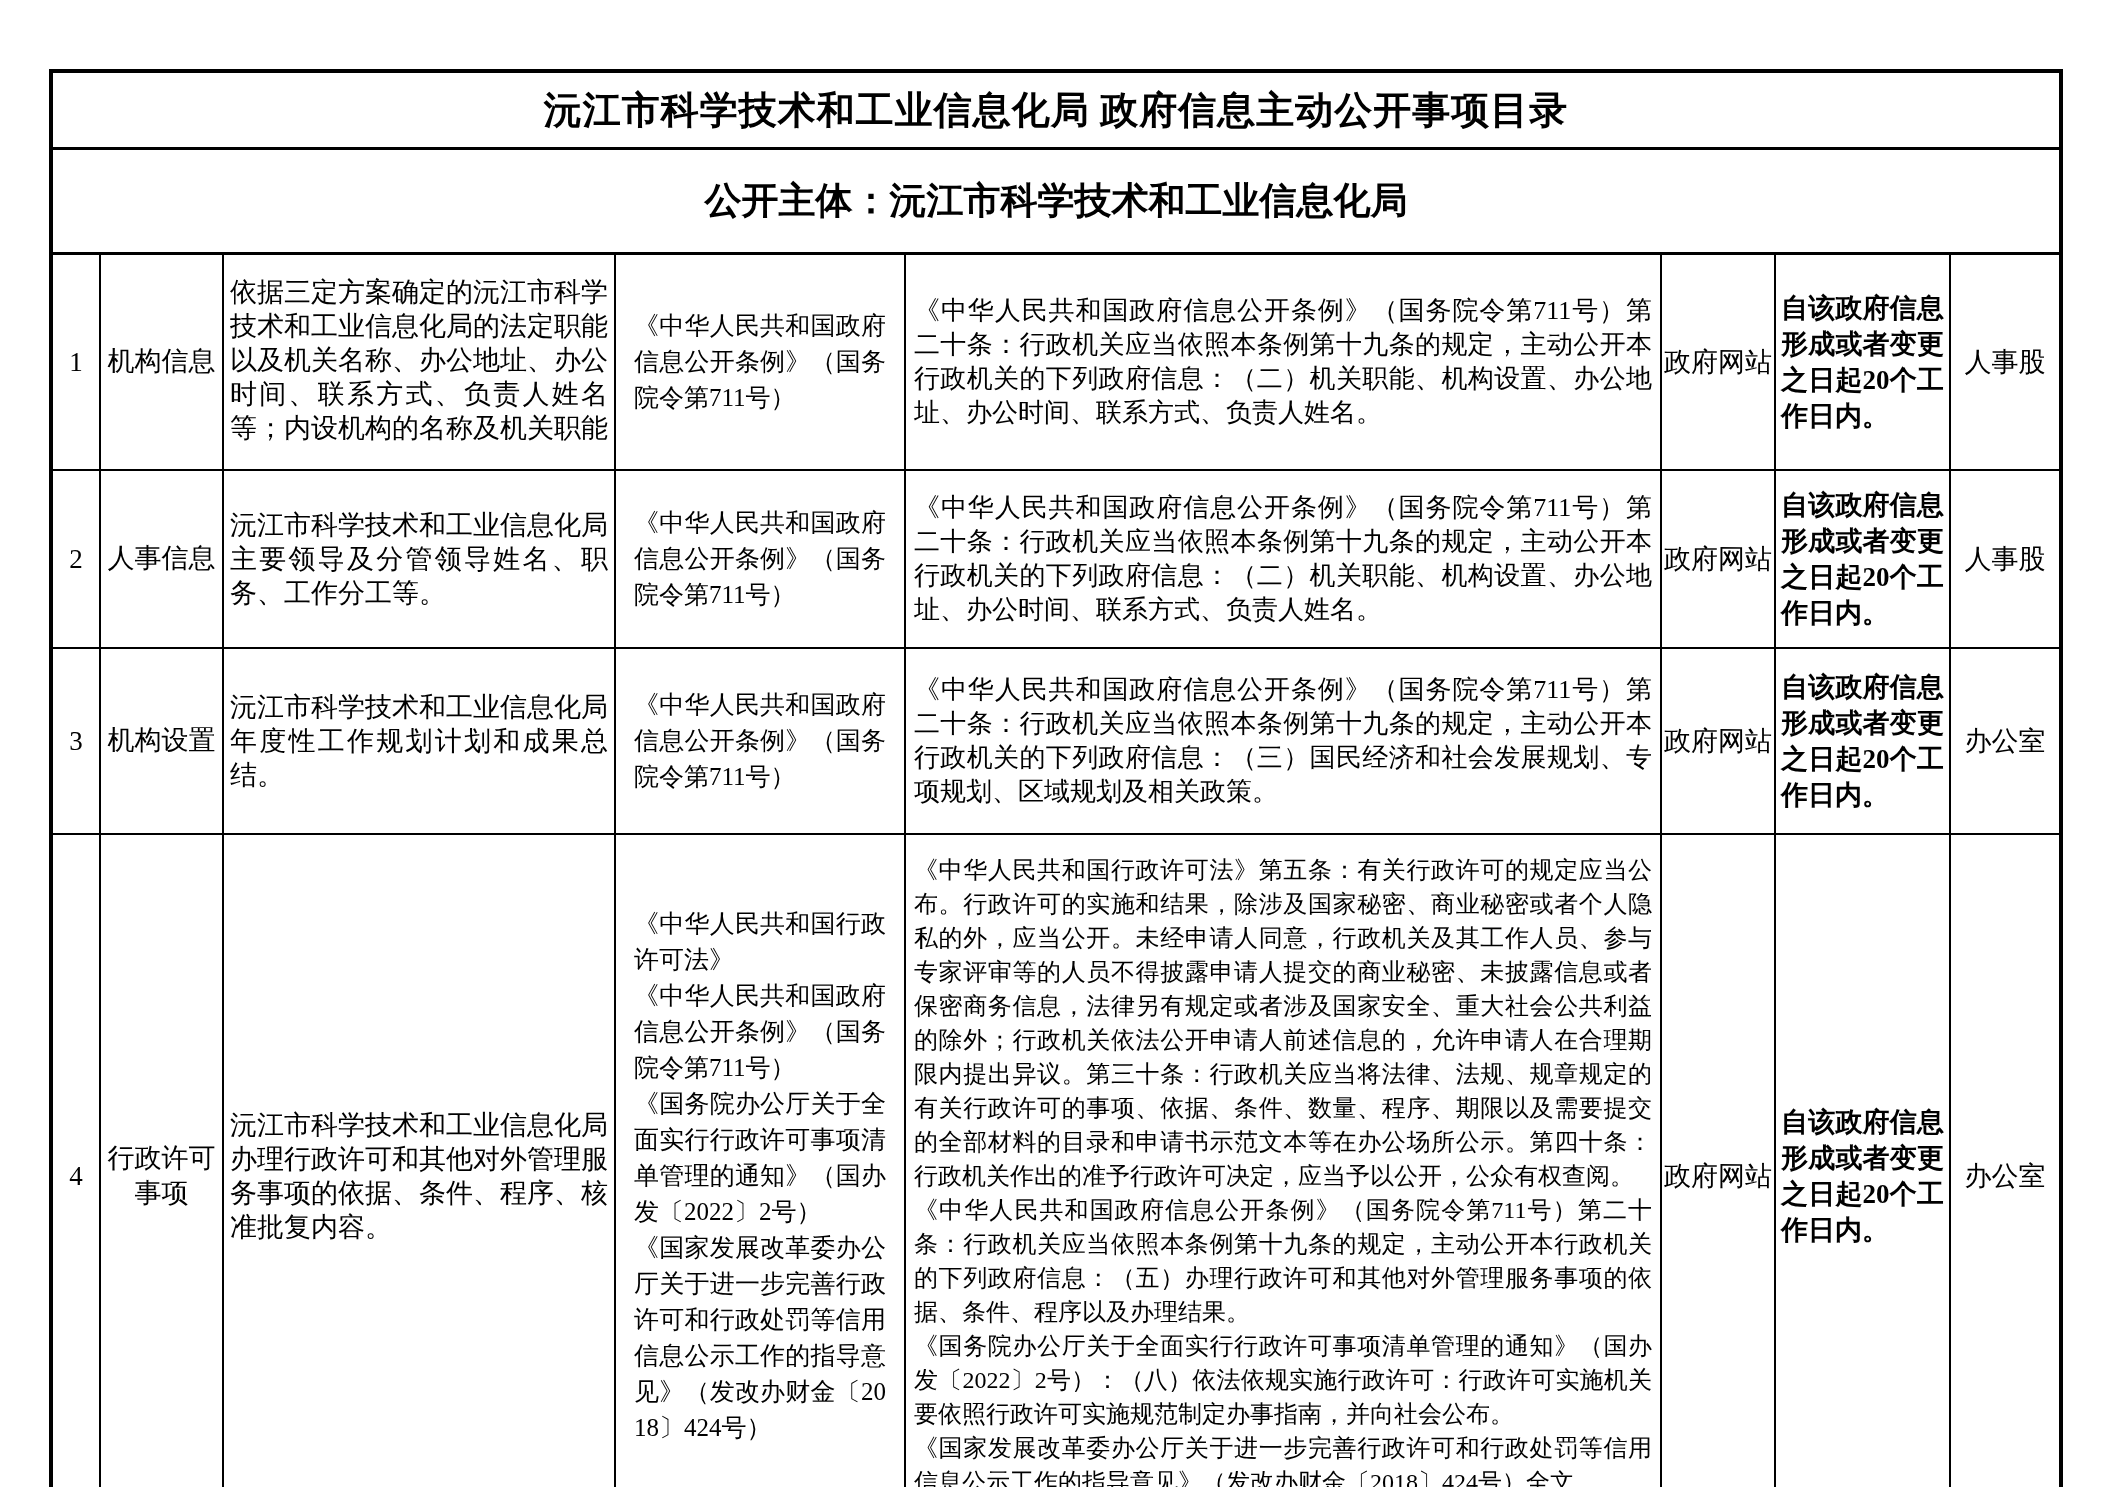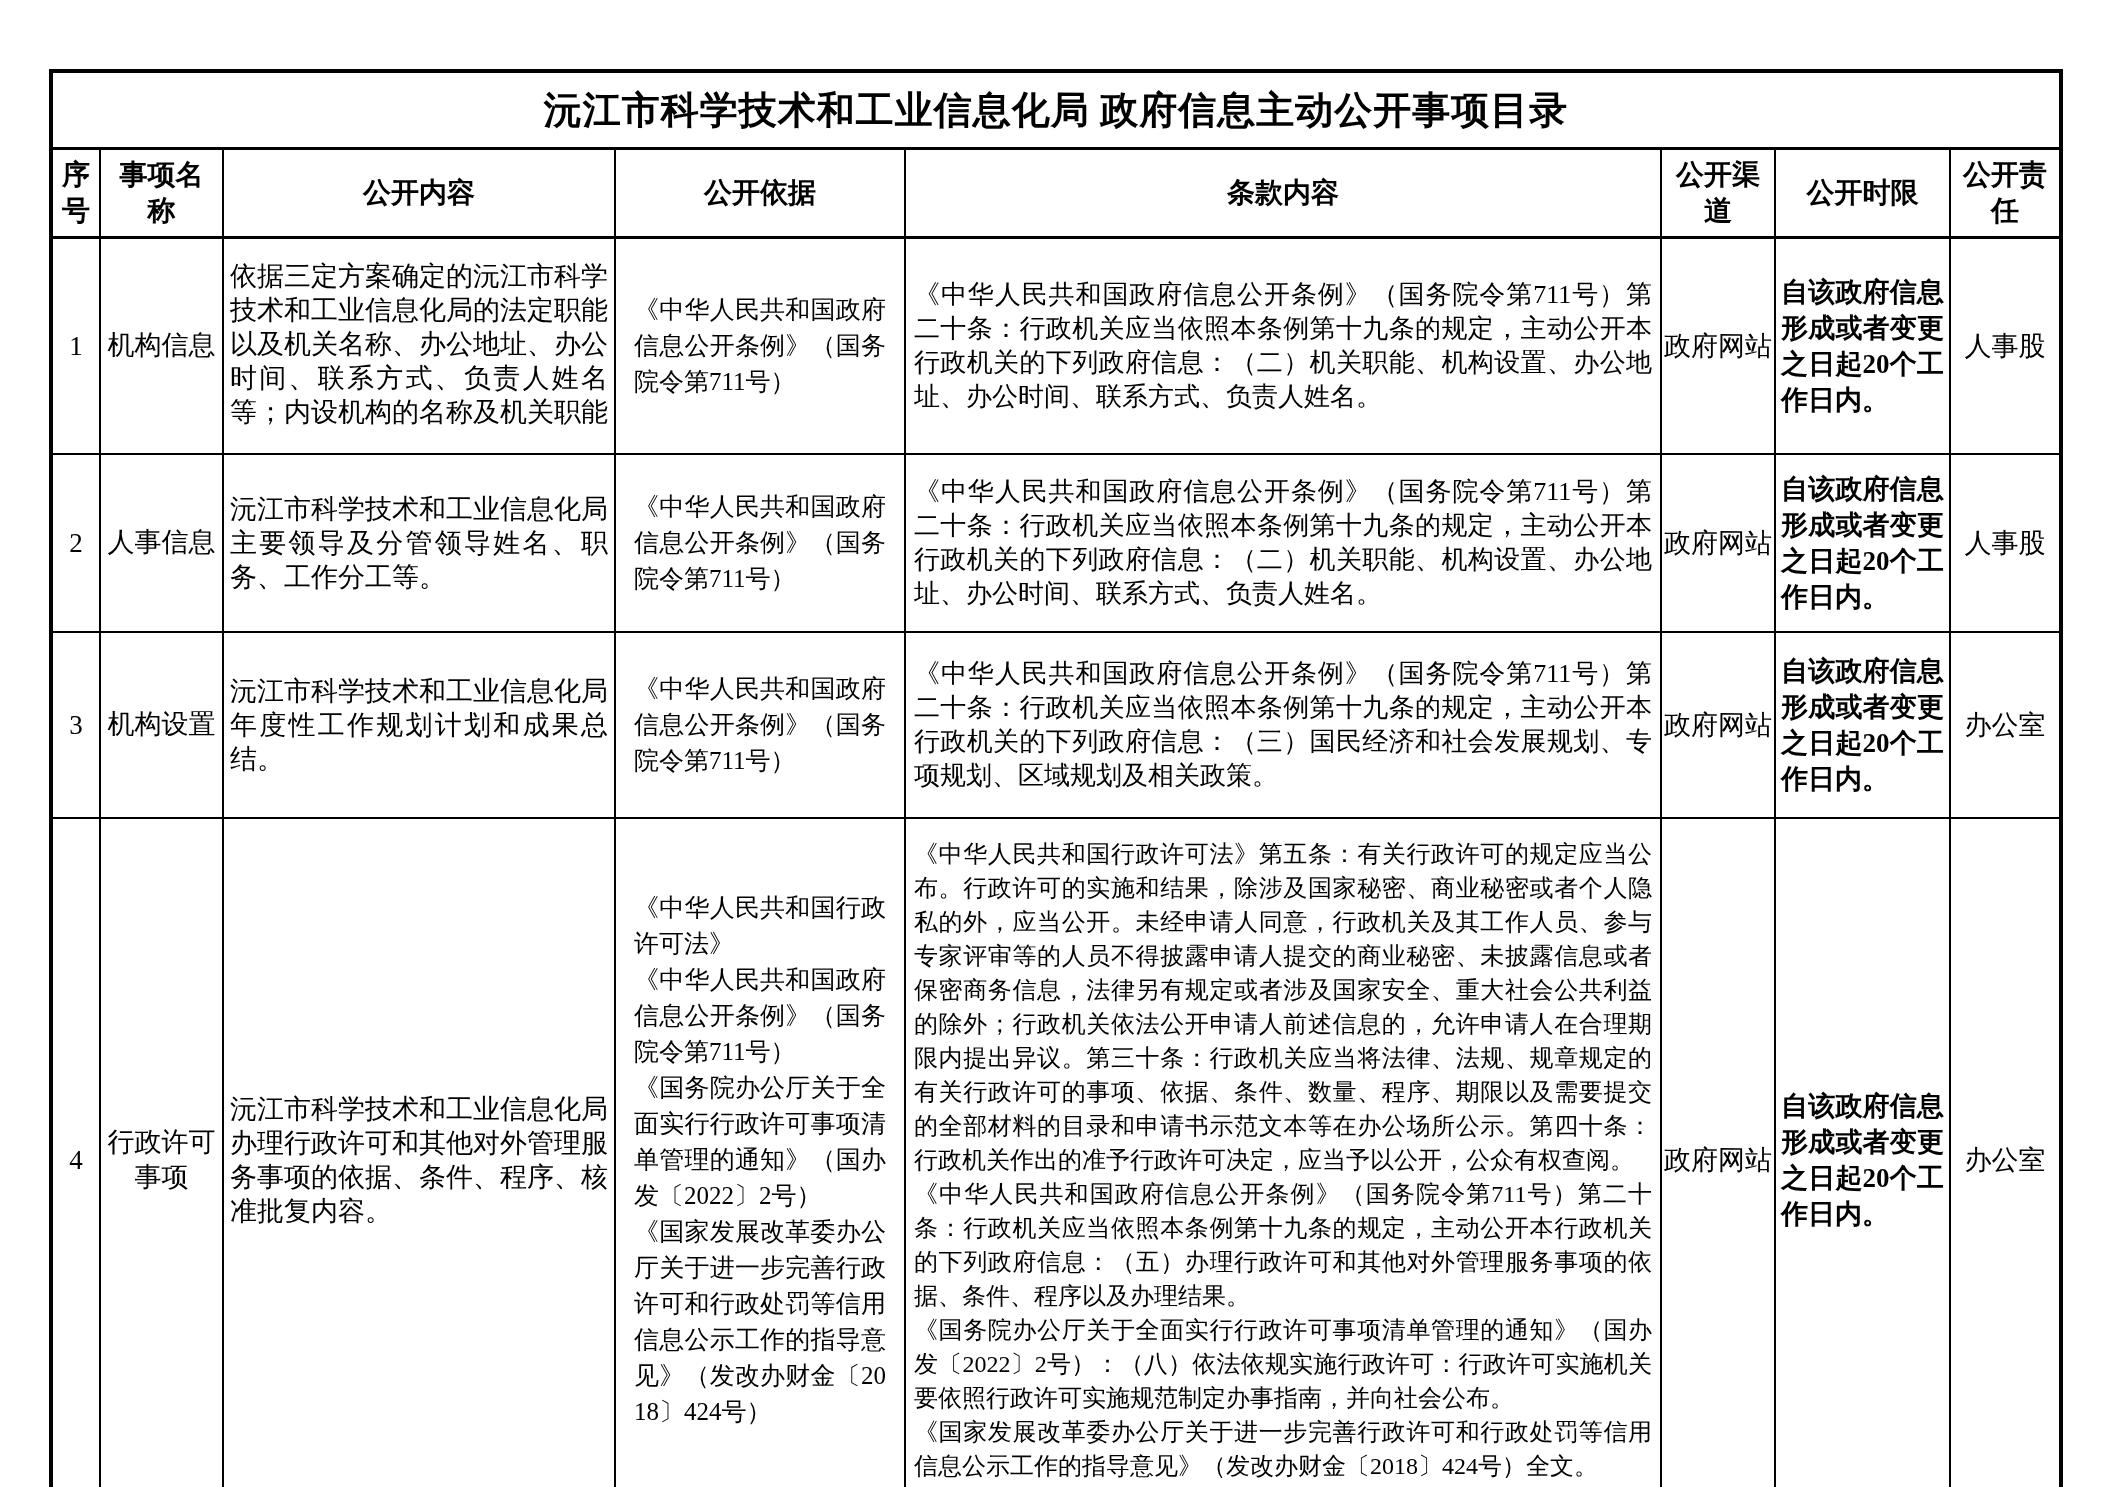--- a/index.html
+++ b/index.html
@@ -71,6 +71,9 @@
       <td colspan="8">沅江市科学技术和工业信息化局 政府信息主动公开事项目录</td>
     </tr>
 
+    <tr class="subtitle-row">
+      <td colspan="8">公开主体：沅江市科学技术和工业信息化局</td>
+    </tr>
 
     <tr class="header-row">
       <th>序号</th>

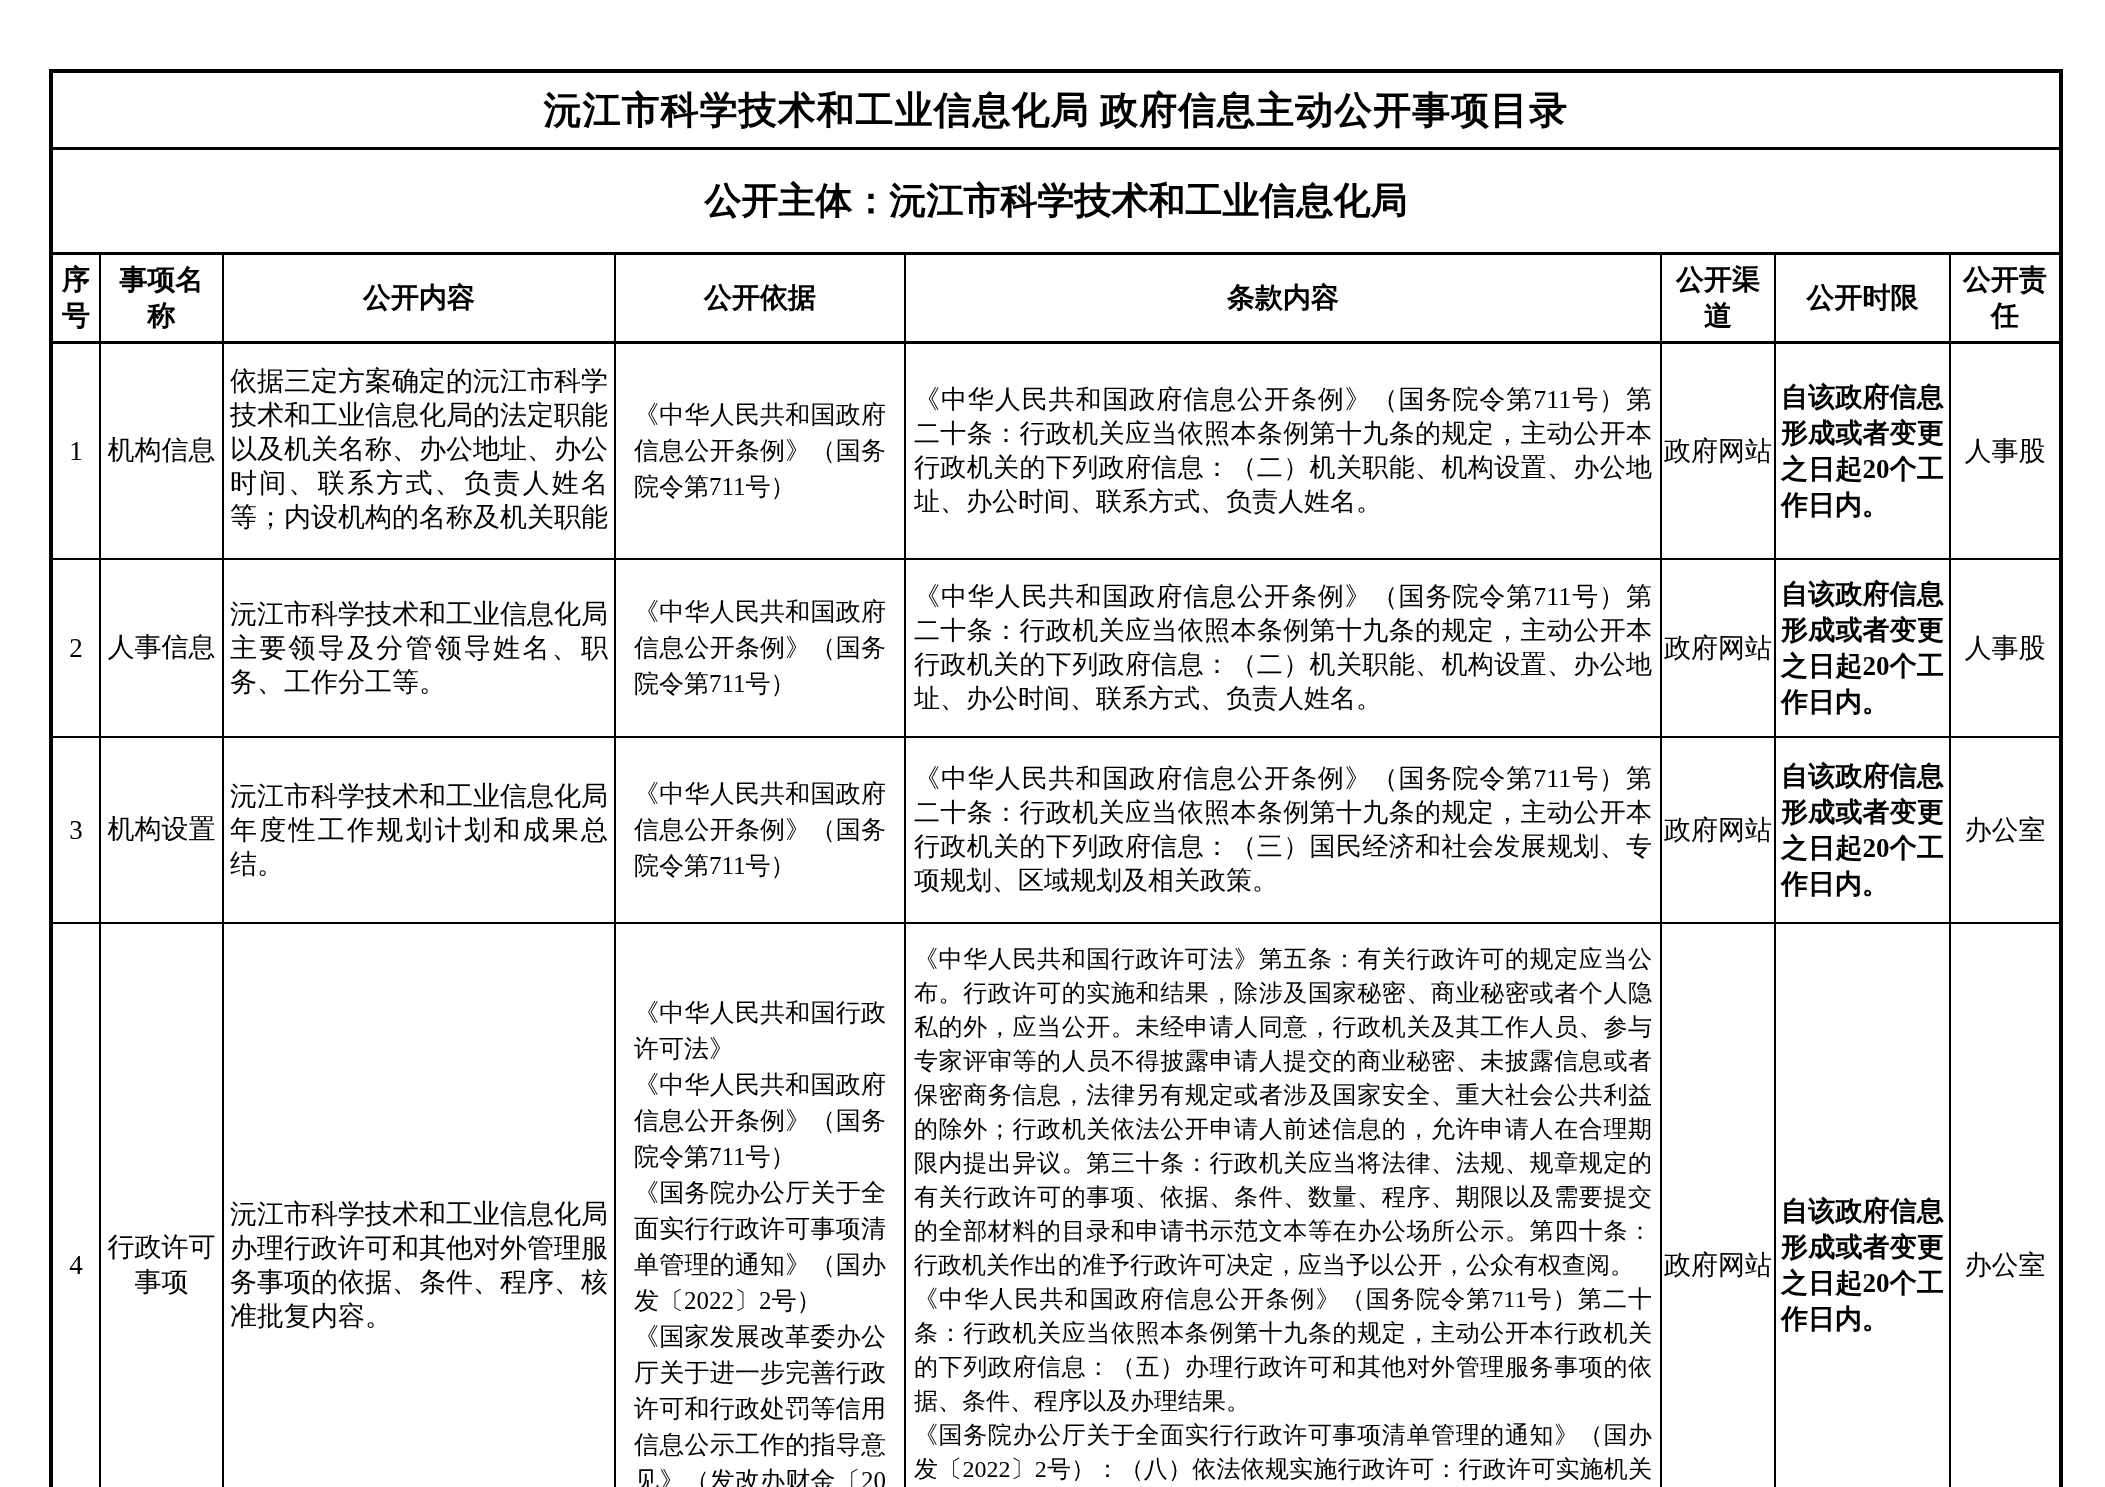--- a/index.html
+++ b/index.html
@@ -75,16 +75,6 @@
       <td colspan="8">公开主体：沅江市科学技术和工业信息化局</td>
     </tr>
 
-    <tr class="header-row">
-      <th>序号</th>
-      <th>事项名称</th>
-      <th>公开内容</th>
-      <th>公开依据</th>
-      <th>条款内容</th>
-      <th>公开渠道</th>
-      <th>公开时限</th>
-      <th>公开责任</th>
-    </tr>
 
     <tr class="r1">
       <td class="c-seq">1</td>

